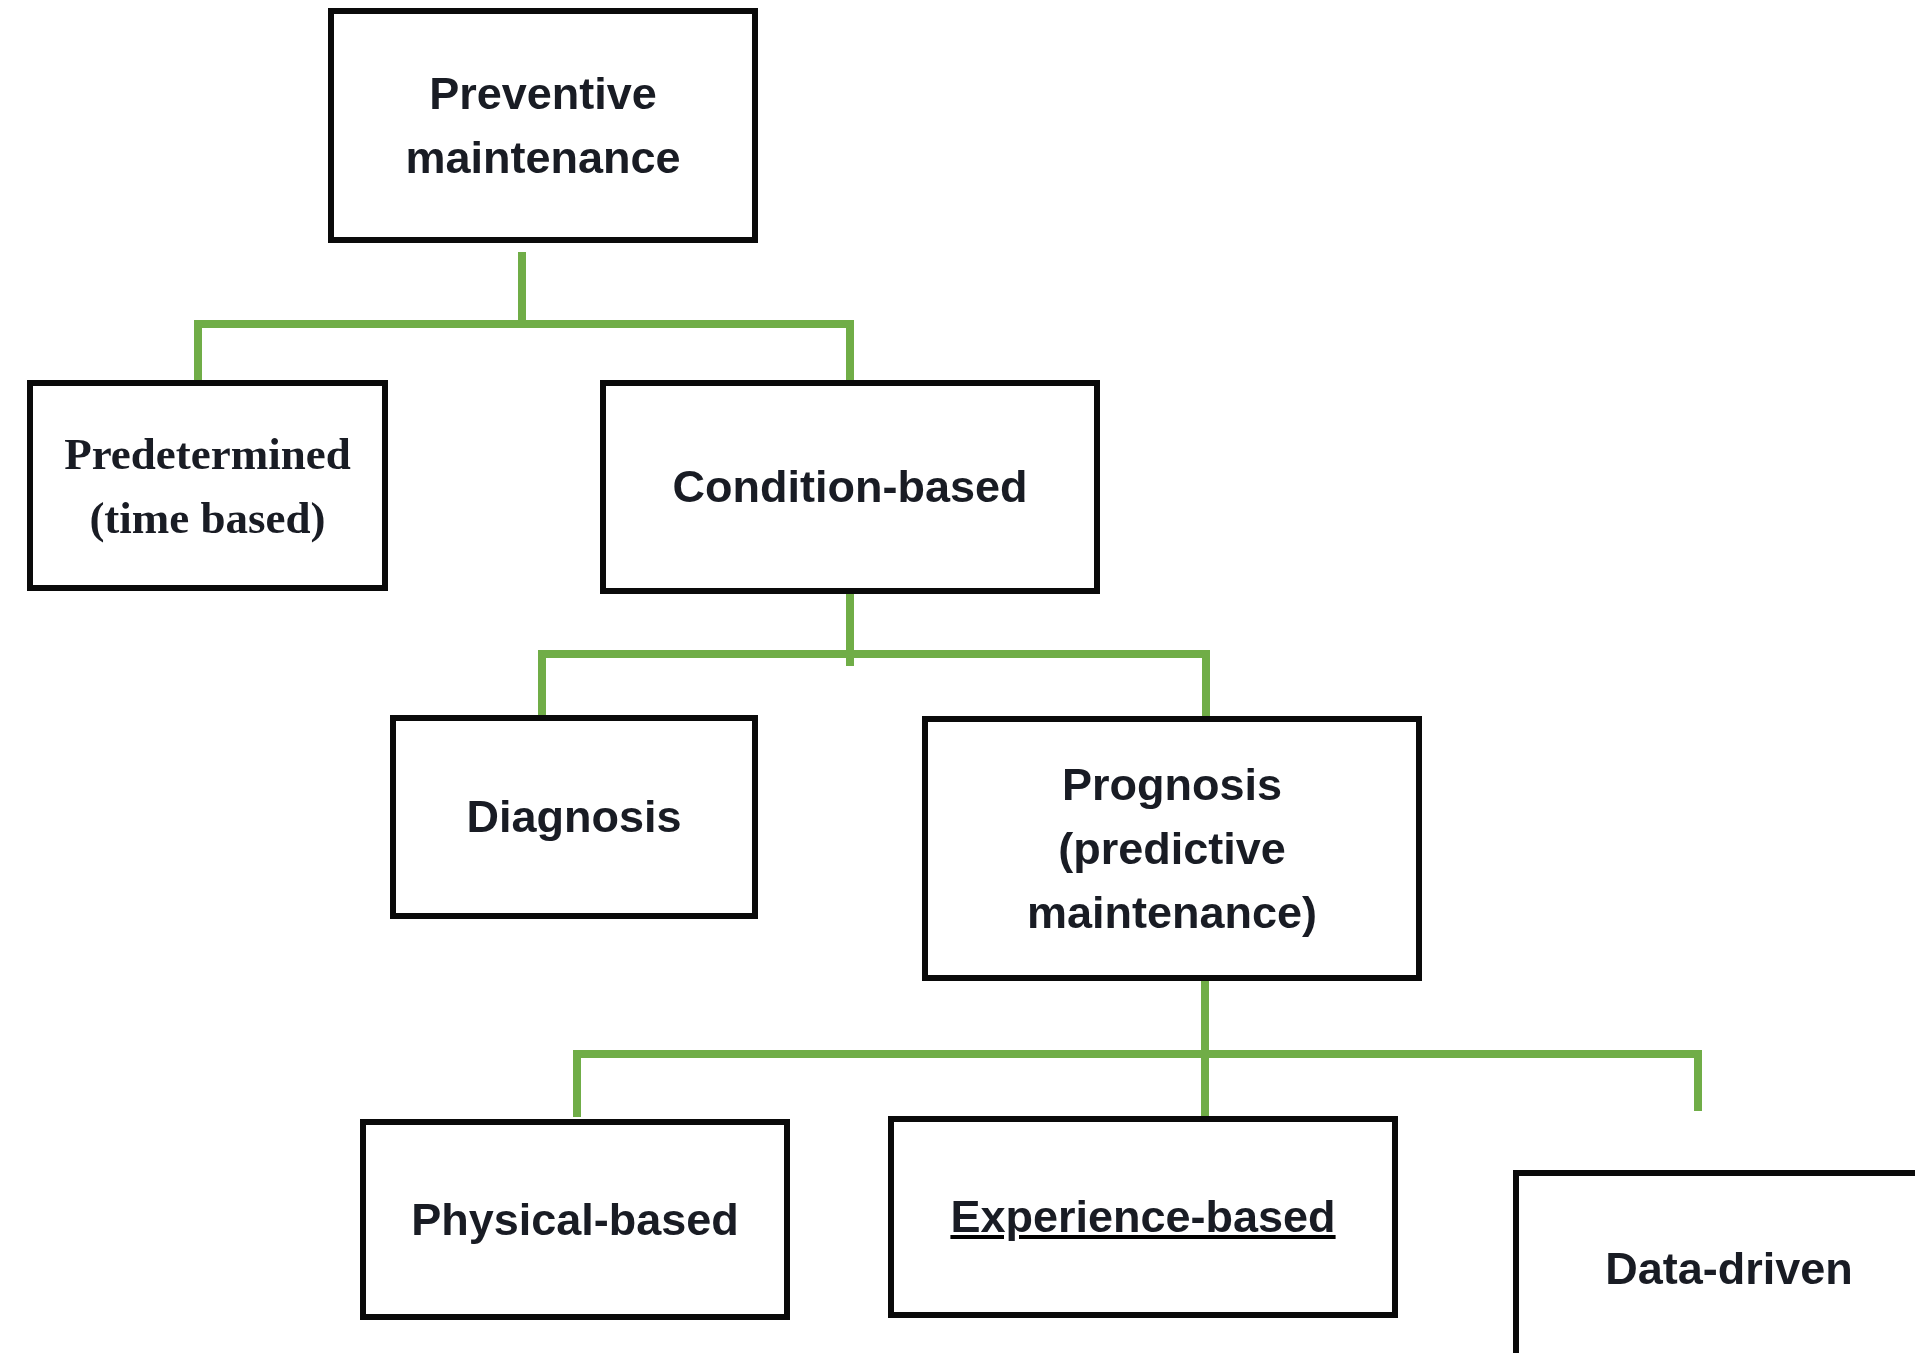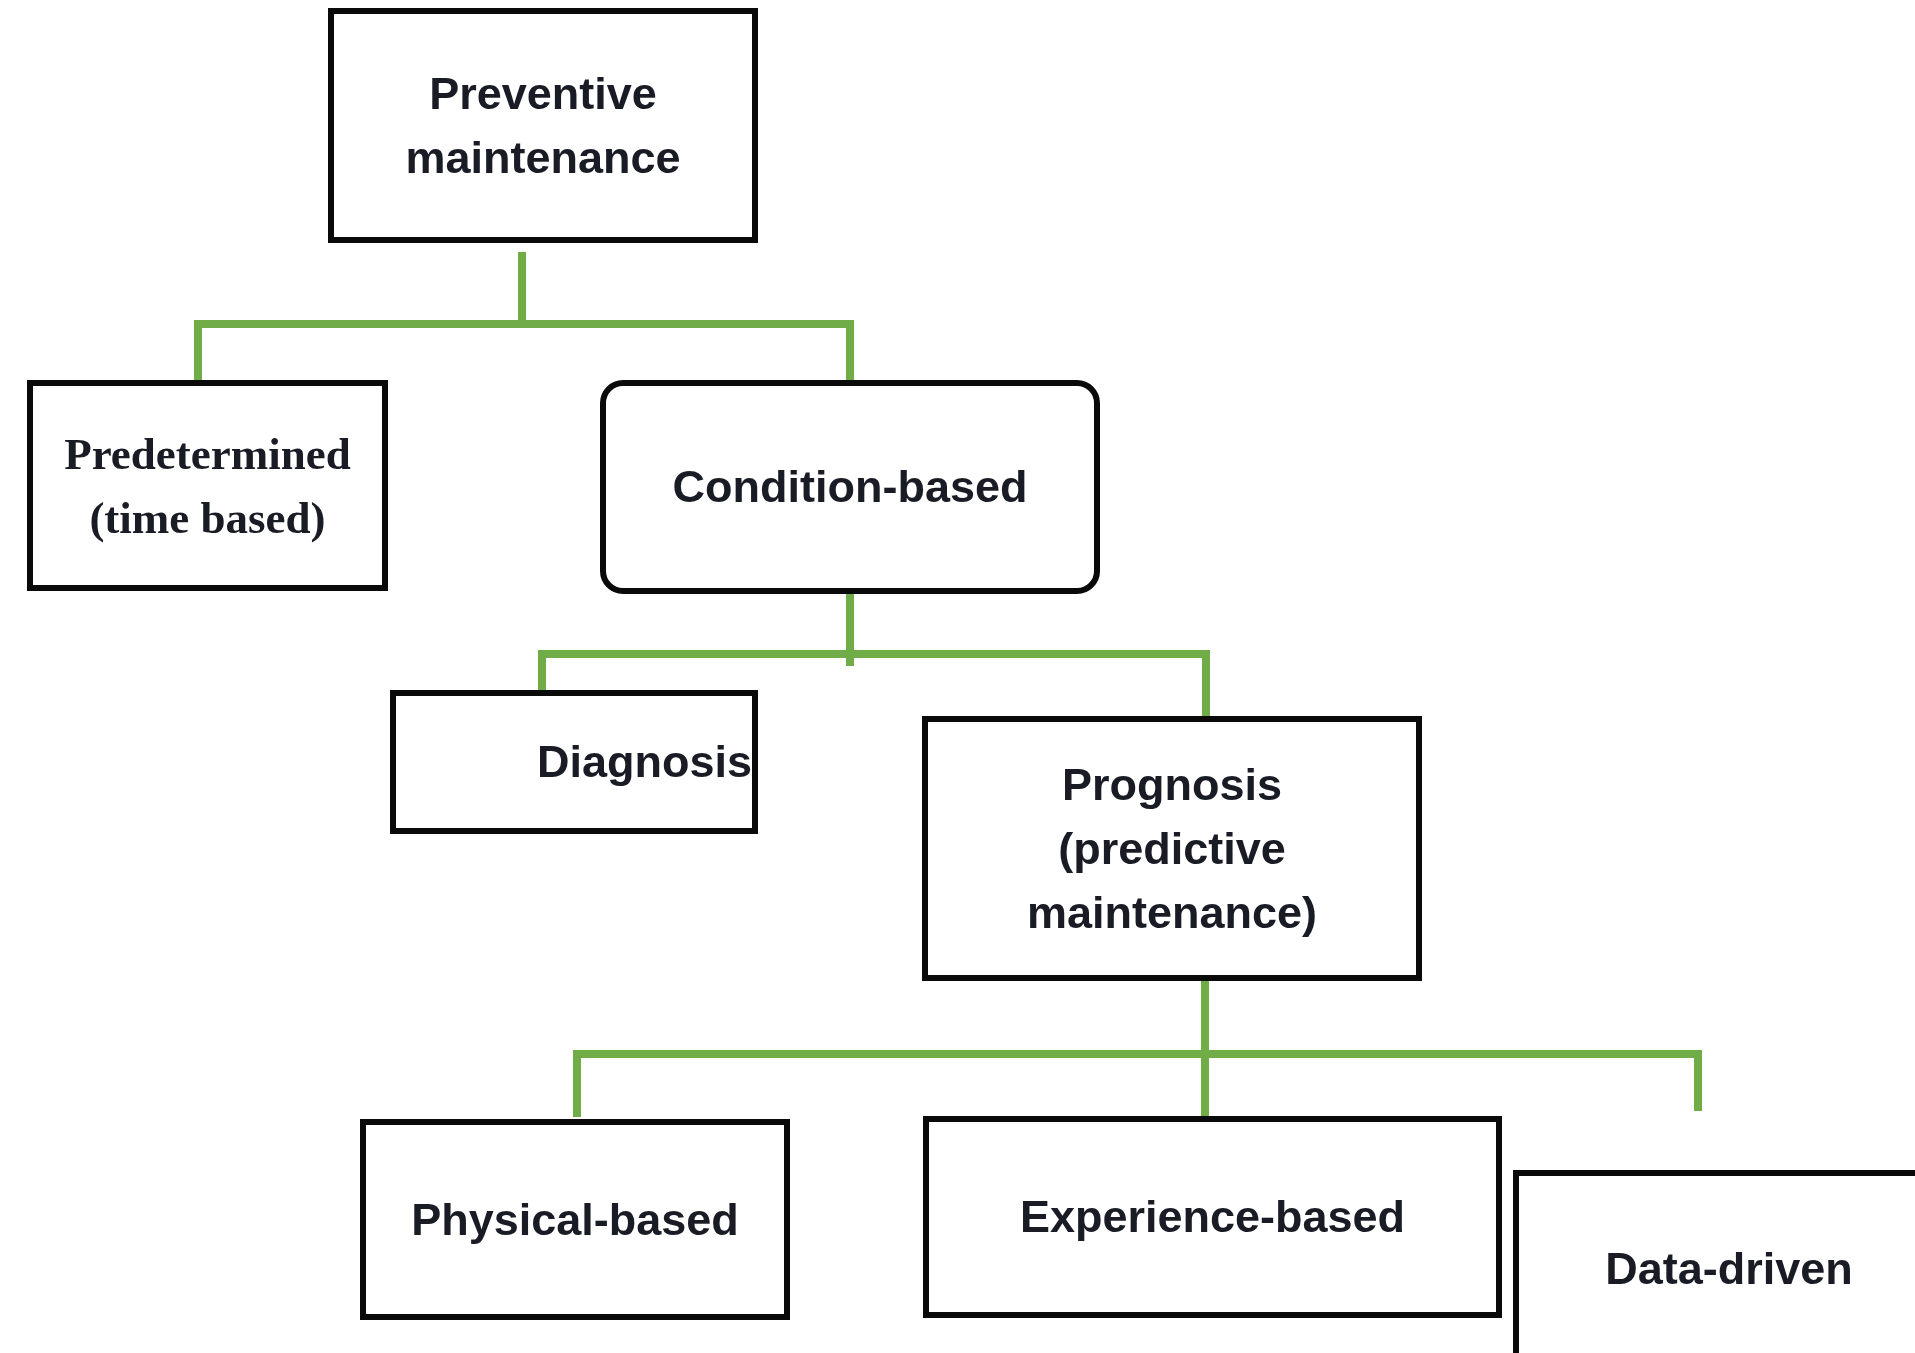--- a/index.html
+++ b/index.html
@@ -45,7 +45,7 @@
   
   #n-preventive   { left: 328px;  top: 8px;   width: 430px; height: 235px; }
   #n-predetermined{ left: 27px;   top: 380px;  width: 361px; height: 211px; font-family: Liberation Serif, serif; }
-  #n-condition    { left: 600px;  top: 380px;  width: 500px; height: 214px; border-radius: 23px; }
+  #n-condition    { left: 600px;  top: 380px;  width: 500px; height: 214px; }
   #n-diagnosis    { left: 390px;  top: 690px;  width: 368px; height: 144px; justify-content: flex-end; }
   #n-prognosis    { left: 922px;  top: 716px;  width: 500px; height: 265px; }
   #n-physical     { left: 360px;  top: 1119px; width: 430px; height: 201px; }

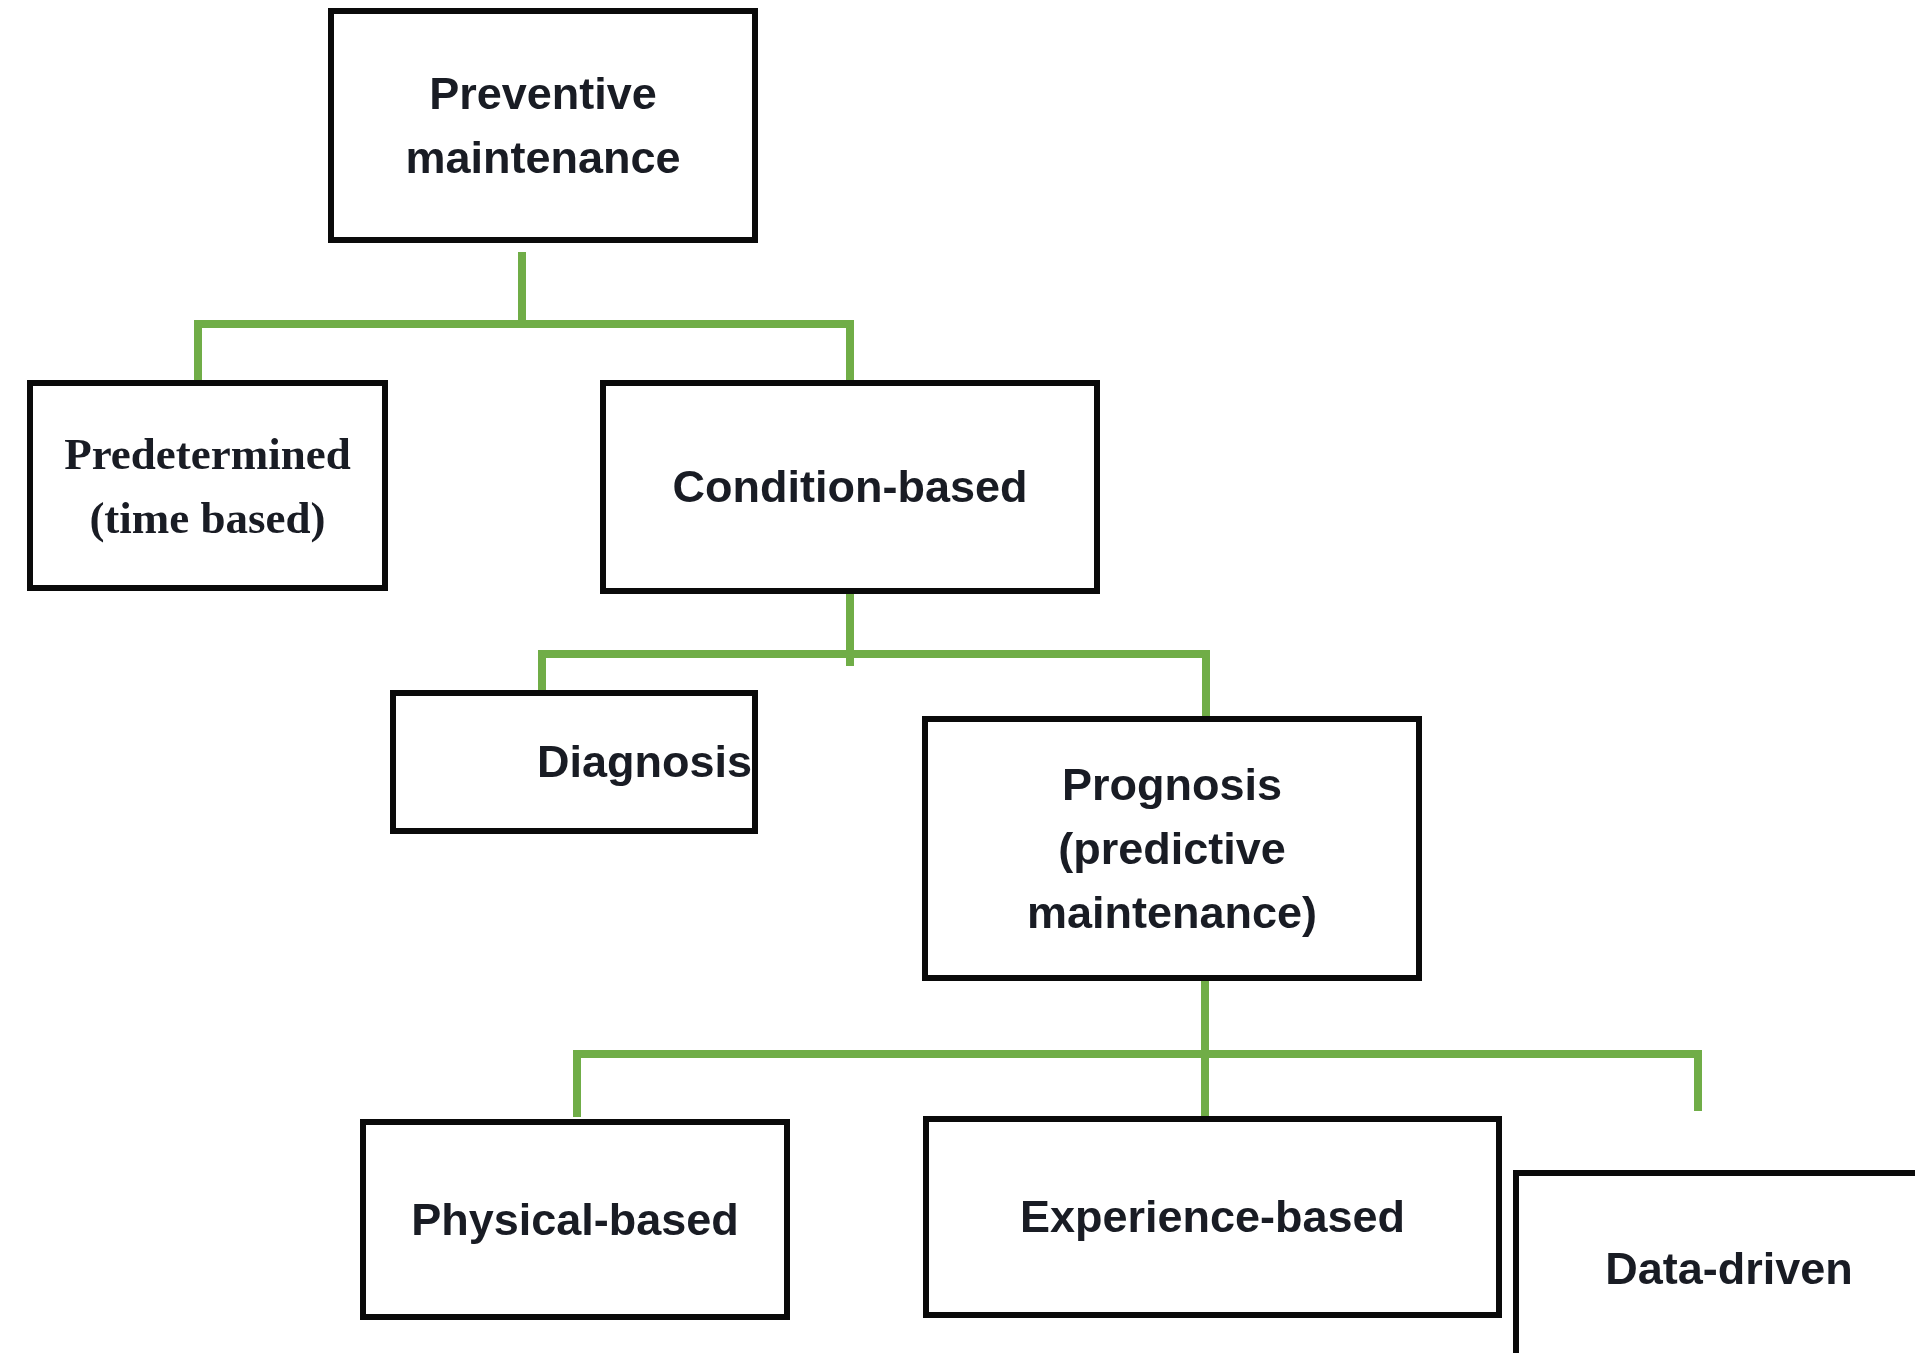--- a/index.html
+++ b/index.html
@@ -46,7 +46,7 @@
   #n-preventive   { left: 328px;  top: 8px;   width: 430px; height: 235px; }
   #n-predetermined{ left: 27px;   top: 380px;  width: 361px; height: 211px; font-family: Liberation Serif, serif; }
   #n-condition    { left: 600px;  top: 380px;  width: 500px; height: 214px; }
-  #n-diagnosis    { left: 390px;  top: 690px;  width: 368px; height: 144px; justify-content: flex-end; }
+  #n-diagnosis    { left: 390px;  top: 715px;  width: 368px; height: 204px; }
   #n-prognosis    { left: 922px;  top: 716px;  width: 500px; height: 265px; }
   #n-physical     { left: 360px;  top: 1119px; width: 430px; height: 201px; }
   #n-experience   { left: 923px;  top: 1116px; width: 579px; height: 202px; }

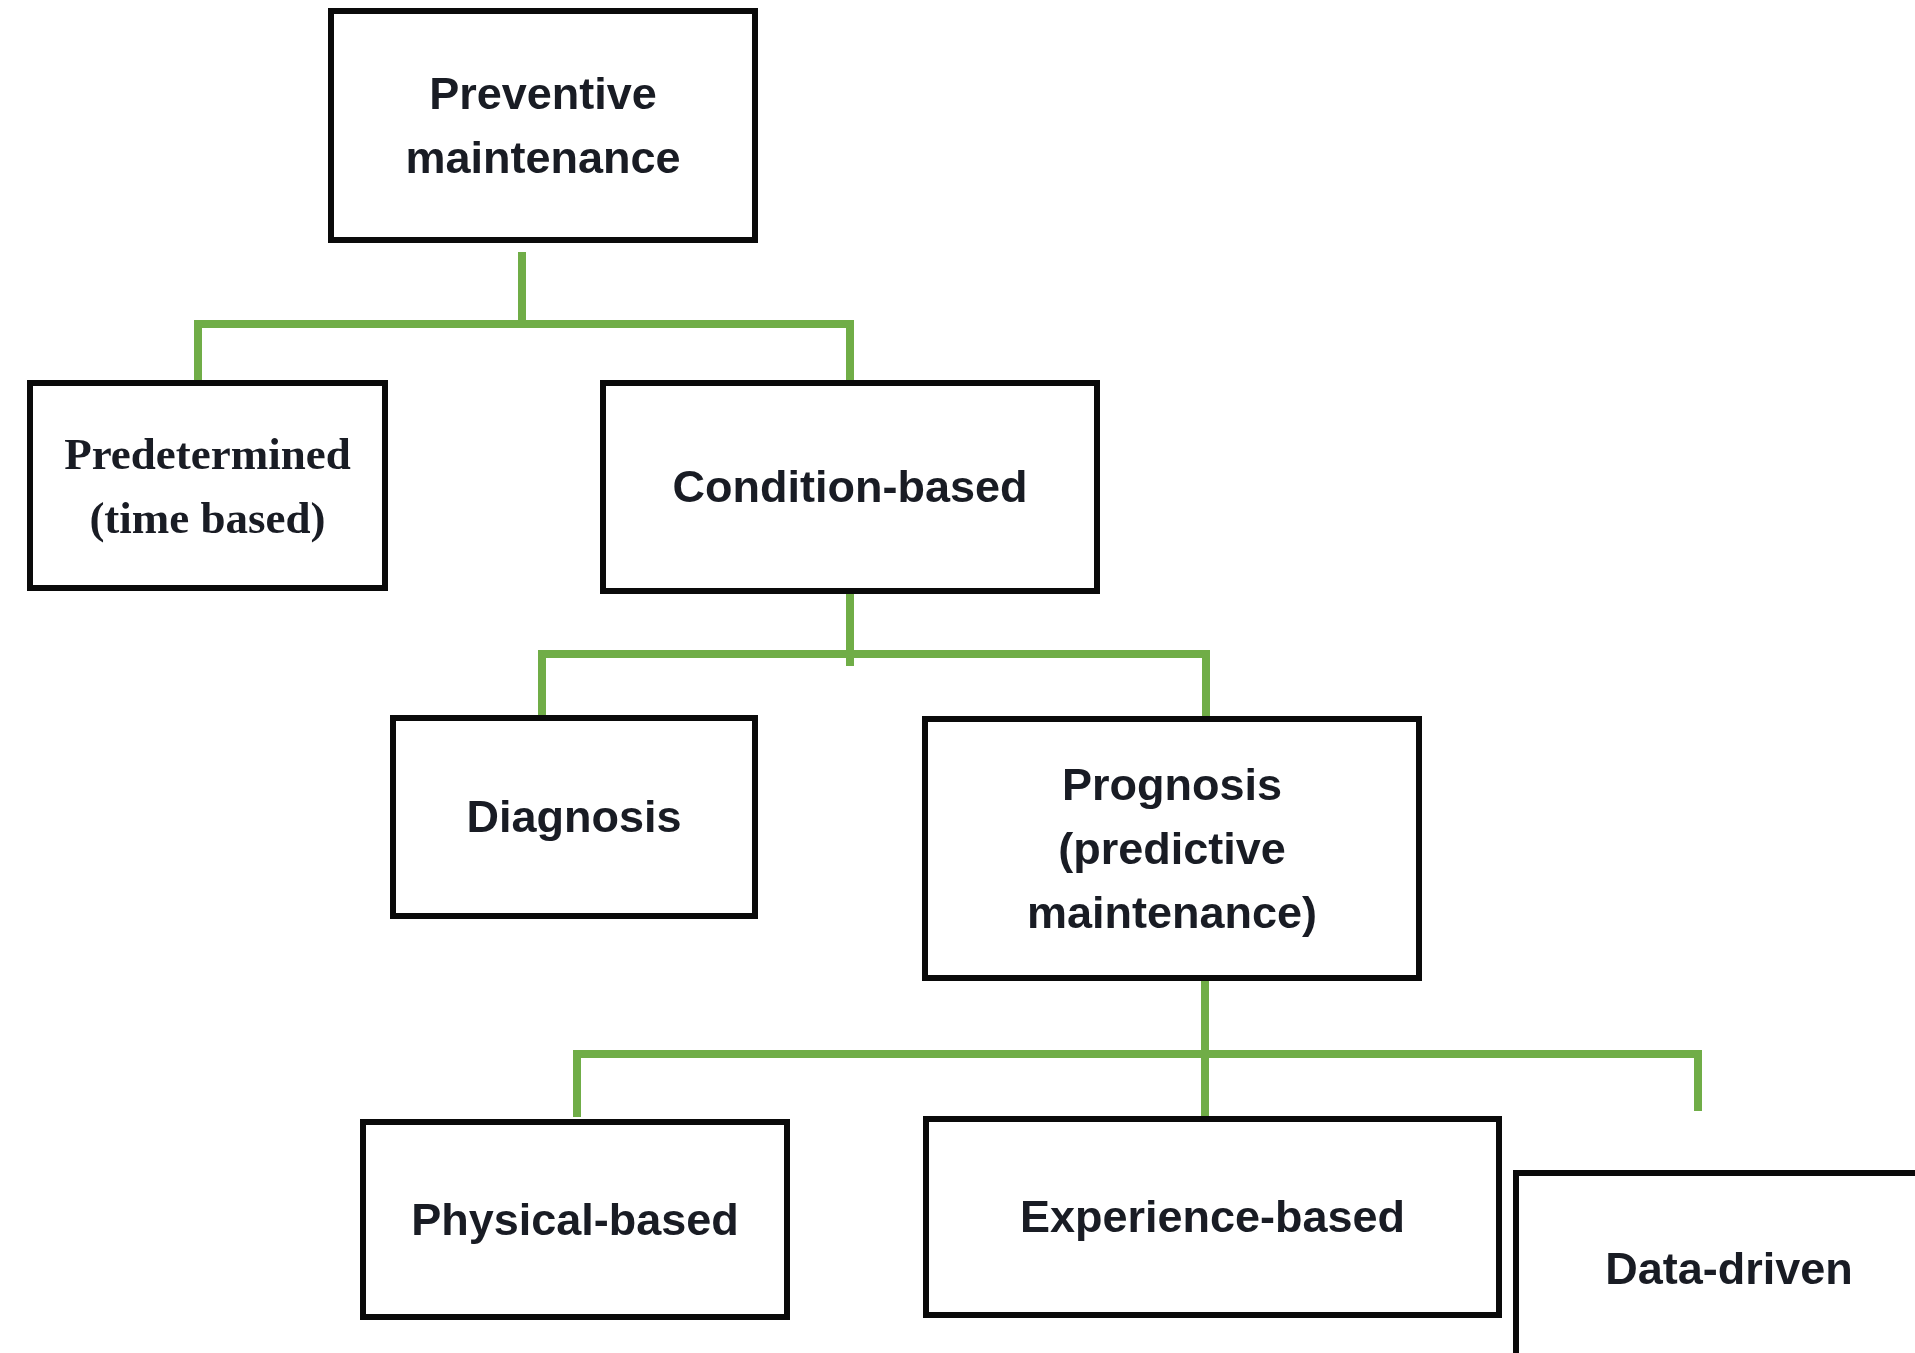--- a/index.html
+++ b/index.html
@@ -49,7 +49,7 @@
   #n-diagnosis    { left: 390px;  top: 715px;  width: 368px; height: 204px; }
   #n-prognosis    { left: 922px;  top: 716px;  width: 500px; height: 265px; }
   #n-physical     { left: 360px;  top: 1119px; width: 430px; height: 201px; }
-  #n-experience   { left: 923px;  top: 1116px; width: 579px; height: 202px; }
+  #n-experience   { left: 888px;  top: 1116px; width: 510px; height: 202px; text-decoration: underline; }
   #n-datadriven   { left: 1513px; top: 1170px; width: 432px; height: 197px; }
   
   #c-1v  { left: 518px;  top: 252px;  width: 8px;    height: 76px;  }

